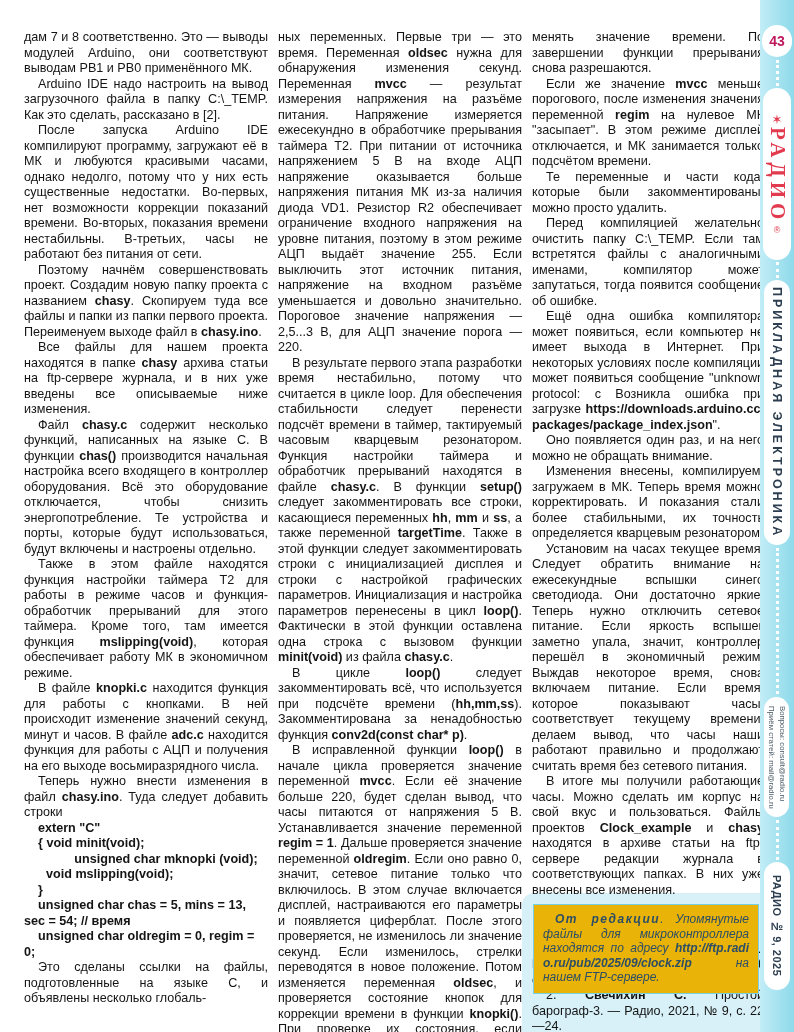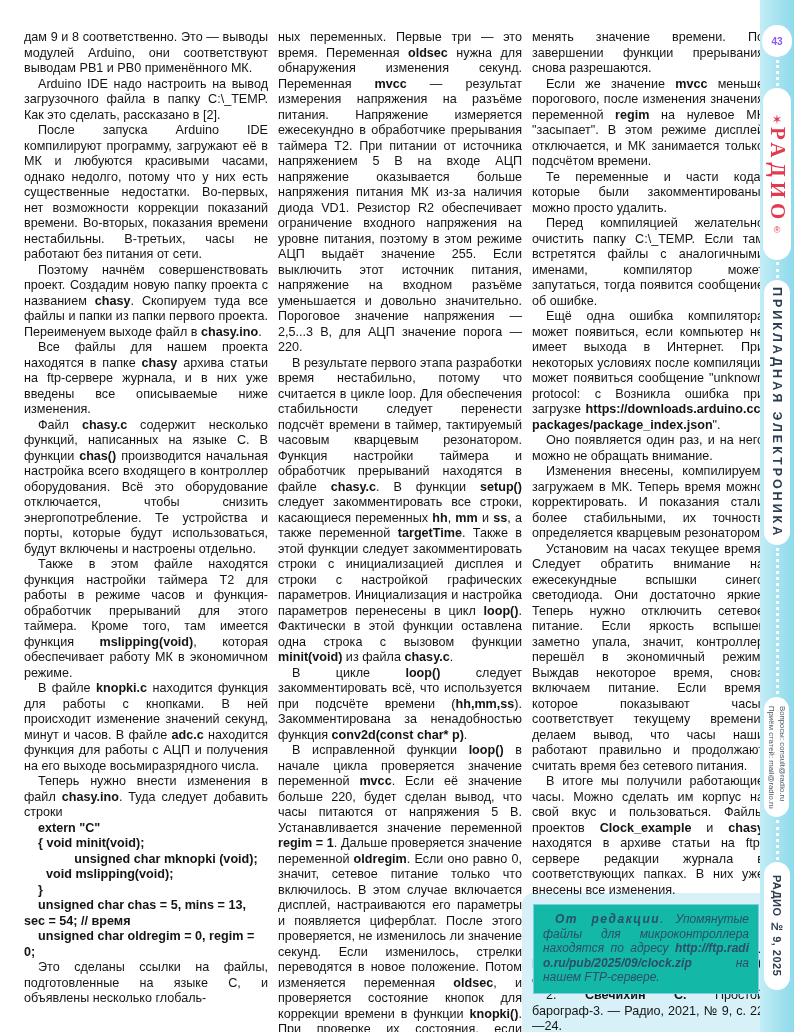--- a/index.html
+++ b/index.html
@@ -63,7 +63,7 @@
 
 <div class="content">
   <div class="col">
-      <p class="para noindent"><span>дам 9 и 8 соответственно. Это — выводы модулей Arduino, они соответствуют выводам PB1 и PB0 применённого МК.</span></p>
+      <p class="para noindent"><span>дам 7 и 8 соответственно. Это — выводы модулей Arduino, они соответствуют выводам PB1 и PB0 применённого МК.</span></p>
       <p class="para"><span>Arduino IDE надо настроить на вывод загрузочного файла в папку C:\_TEMP. Как это сделать, рассказано в [2].</span></p>
       <p class="para"><span>После запуска Arduino IDE компилируют программу, загружают её в МК и любуются красивыми часами, однако недолго, потому что у них есть существенные недостатки. Во-первых, нет возможности коррекции показаний времени. Во-вторых, показания времени нестабильны. В-третьих, часы не работают без питания от сети.</span></p>
       <p class="para"><span>Поэтому начнём совершенствовать проект. Создадим новую папку проекта с названием </span><b>chasy</b><span>. Скопируем туда все файлы и папки из папки первого проекта. Переименуем выходе файл в </span><b>chasy.ino</b><span>.</span></p>

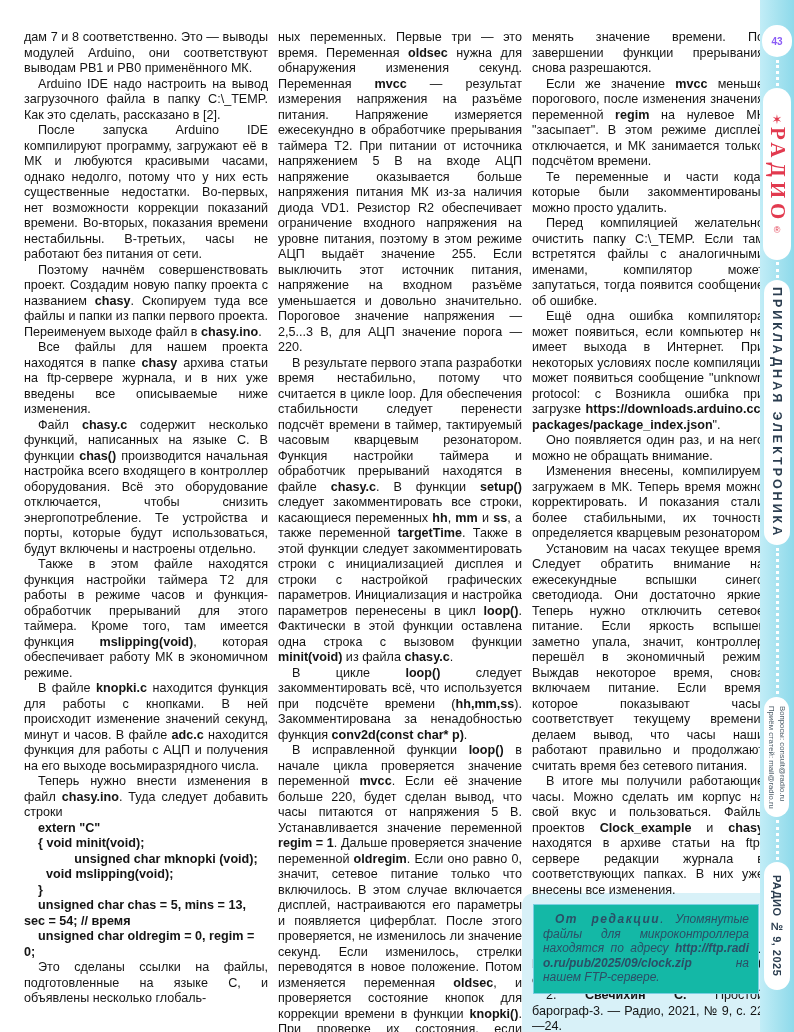--- a/index.html
+++ b/index.html
@@ -38,7 +38,7 @@
     display:flex; align-items:center; justify-content:center; }
   .v { writing-mode:vertical-rl; white-space:nowrap; }
   .pagenum { right:2px; top:25px; width:30px; height:32px;
-    font-size:10px; font-weight:bold; color:#8b5cf6; border-radius:16px; }
+    font-size:14px; font-weight:bold; color:#be185d; border-radius:16px; }
   .logo-cap { right:3px; top:88px; width:28px; height:172px; flex-direction:column; }
   .logo-emblem { color:#e23a4f; font-size:13px; line-height:14px; }
   .logo-text { writing-mode:vertical-rl; color:#e23a4f; font-weight:bold;

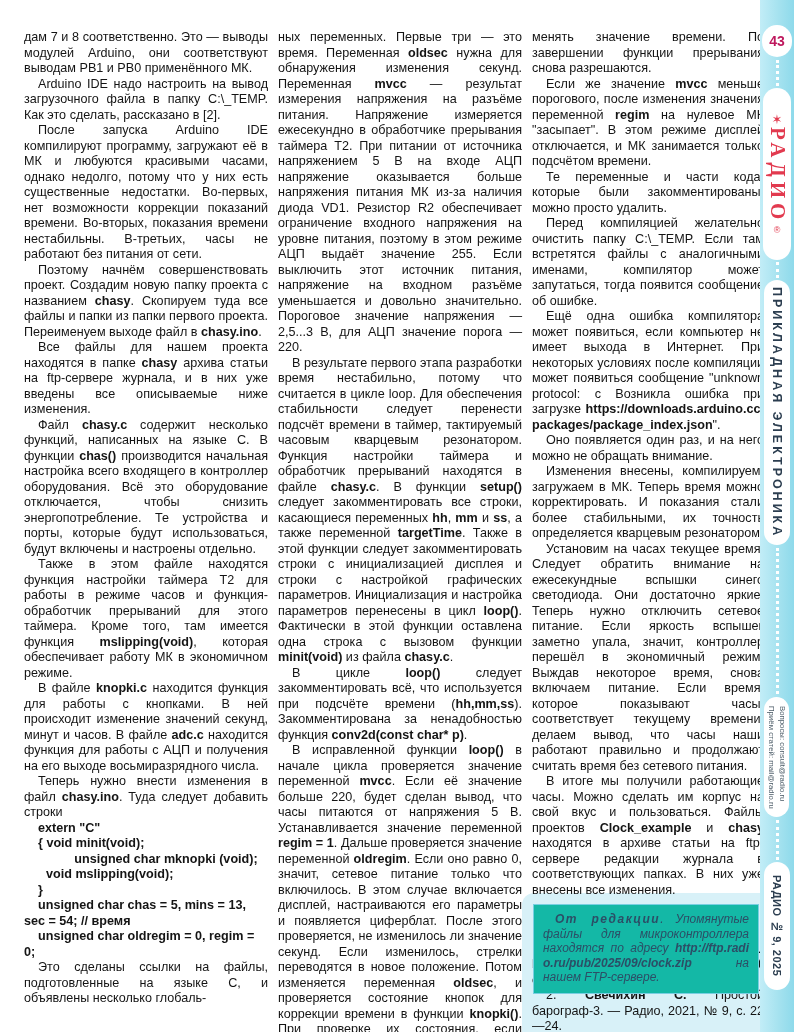--- a/index.html
+++ b/index.html
@@ -26,7 +26,7 @@
 
   
   .note-box { position:absolute; left:533px; top:904px; width:226px;
-    background:#14b8a6; border:1px solid #79cfe2; padding:7px 9px 8px 9px; }
+    background:#eab308; border:1px solid #79cfe2; padding:7px 9px 8px 9px; }
   .note-box .para { font-size:12px; line-height:14.6px; font-style:italic;
     color:#2c4e66; text-indent:12px; }
   .note-box .para b:first-child { letter-spacing:1.5px; }

